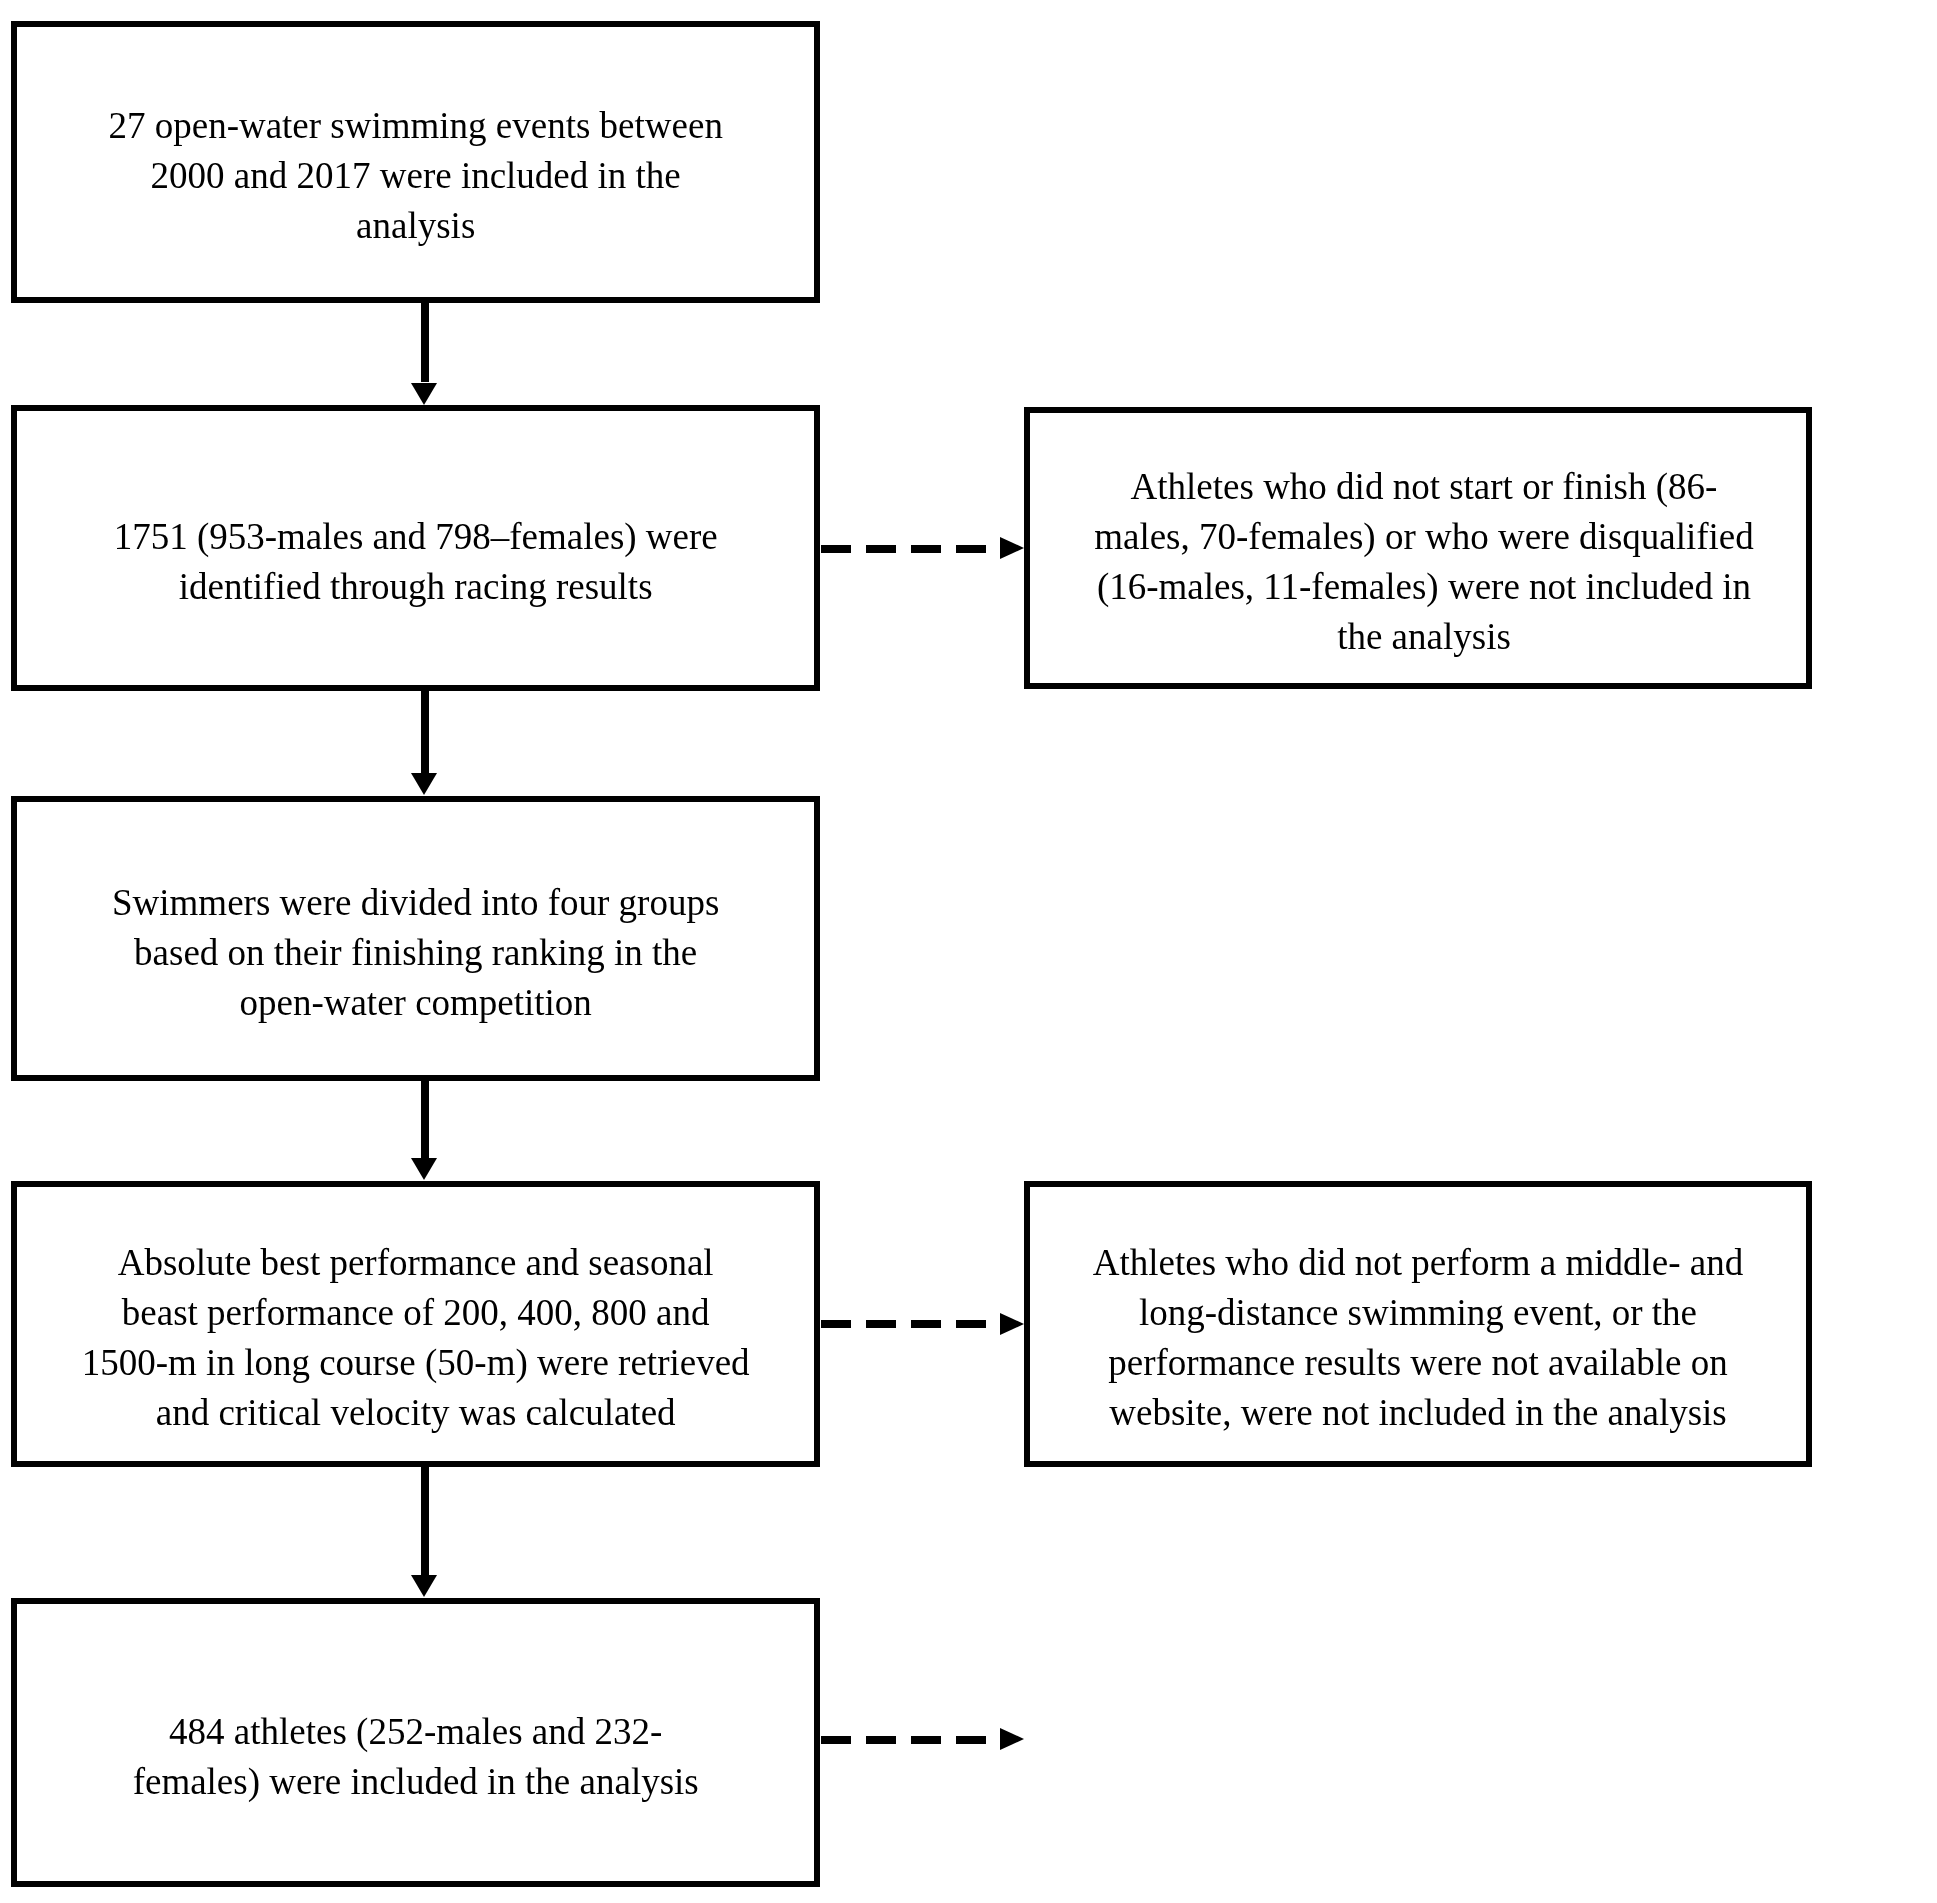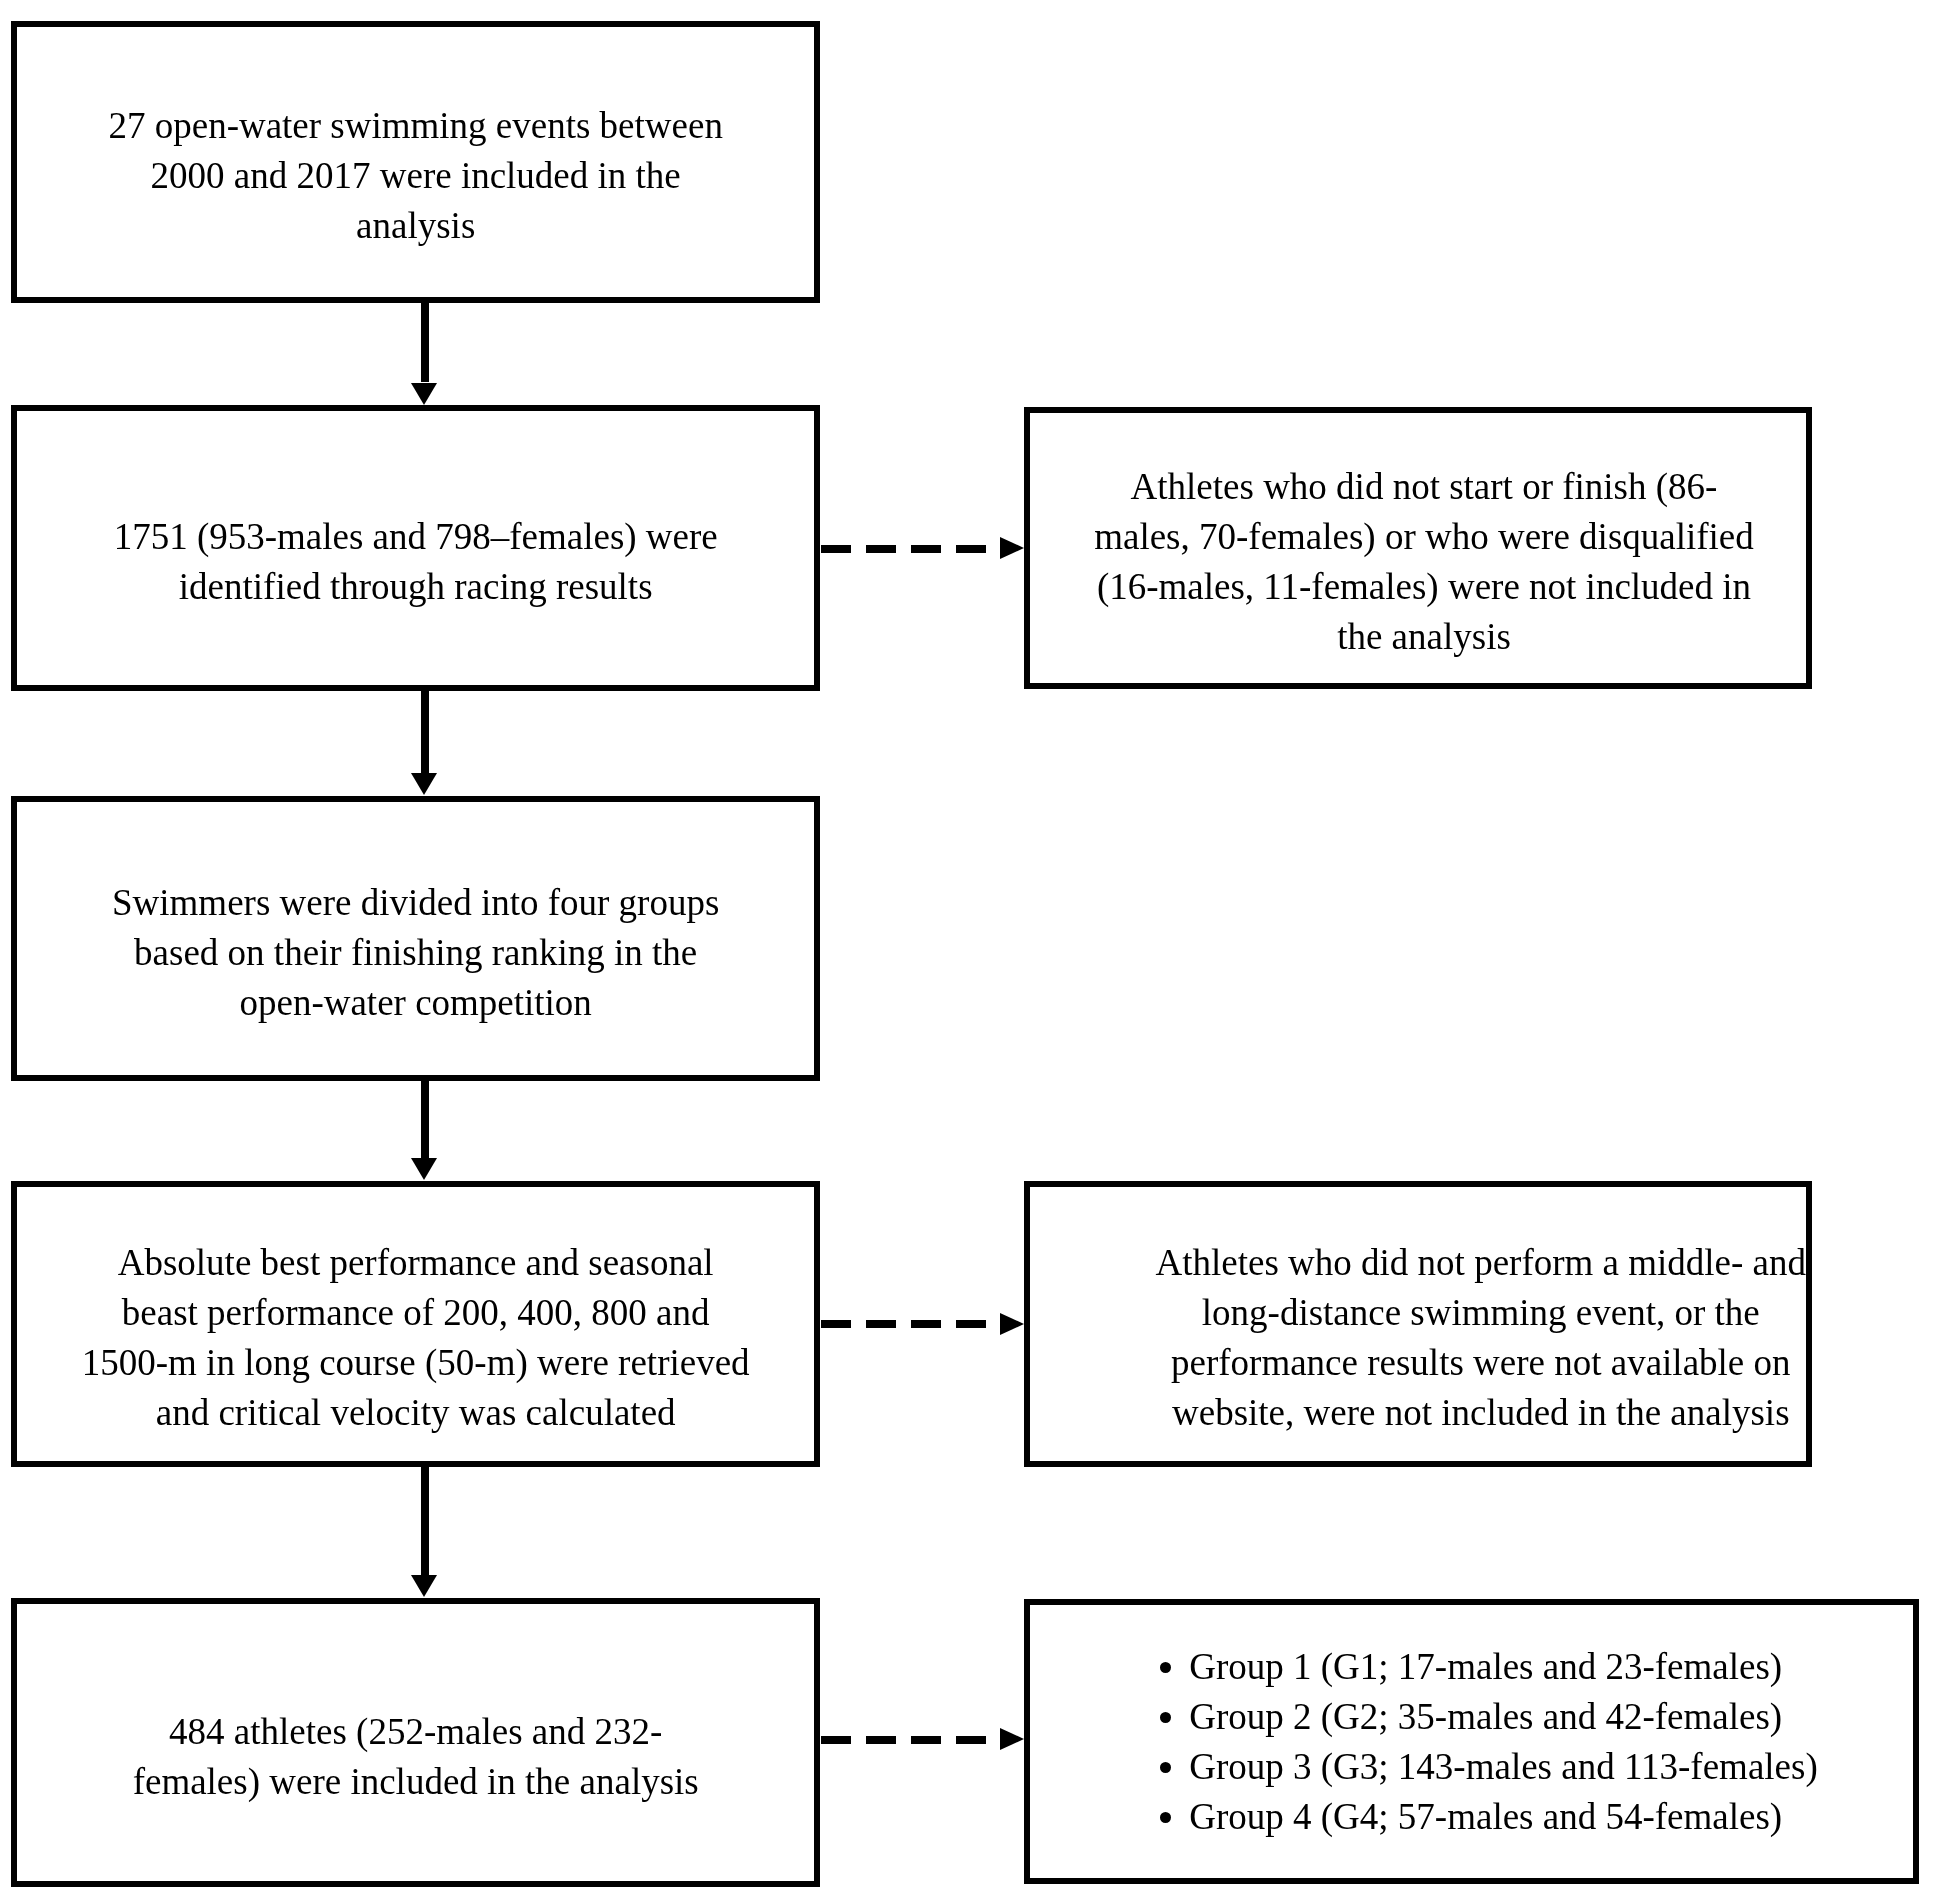--- a/index.html
+++ b/index.html
@@ -97,7 +97,7 @@
     <div class="txt">Athletes who did not start or finish (86-<br>males, 70-females) or who were disqualified<br>(16-males, 11-females) were not included in<br>the analysis</div>
   </div>
 
-  <div class="box" style="left:1024px; top:1181px; width:788px; height:286px;justify-content:flex-end;">
+  <div class="box" style="left:1024px; top:1181px; width:788px; height:286px;">
     <div class="txt">Athletes who did not perform a middle- and<br>long-distance swimming event, or the<br>performance results were not available on<br>website, were not included in the analysis</div>
   </div>
 

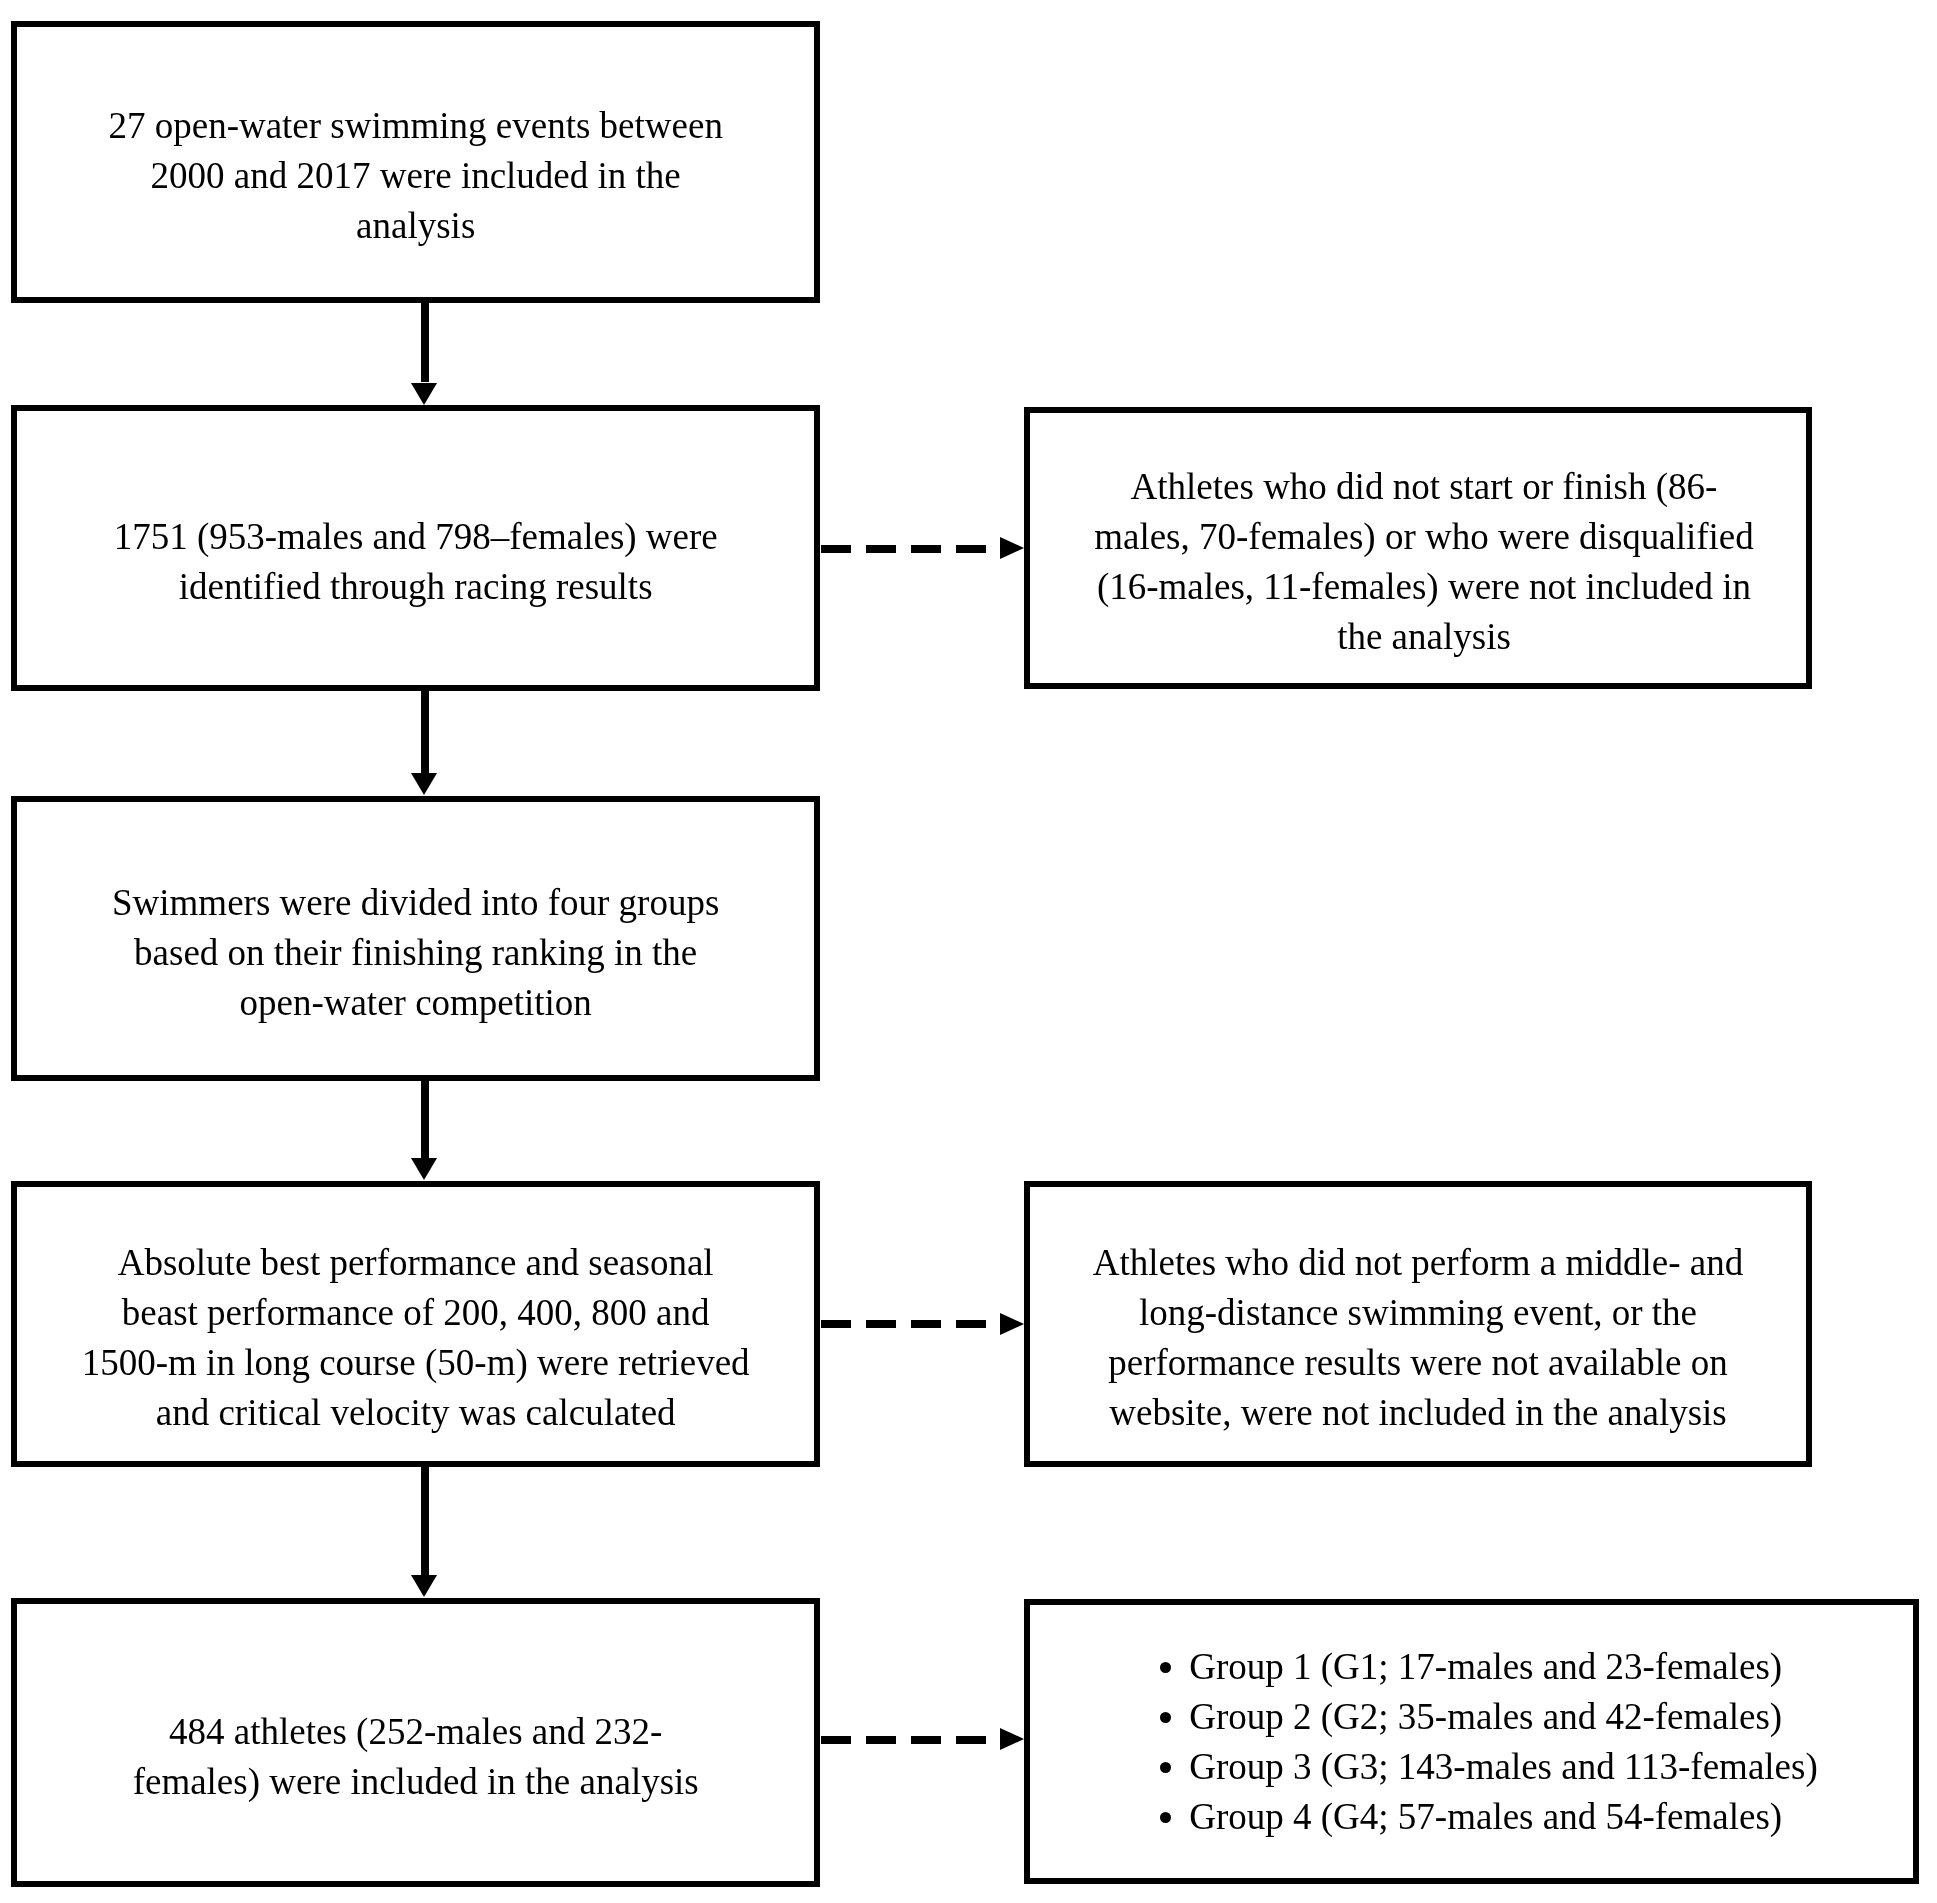--- a/index.html
+++ b/index.html
@@ -101,14 +101,6 @@
     <div class="txt">Athletes who did not perform a middle- and<br>long-distance swimming event, or the<br>performance results were not available on<br>website, were not included in the analysis</div>
   </div>
 
-  <div class="box" style="left:1024px; top:1599px; width:895px; height:285px;">
-    <ul class="groups">
-        <li>Group 1 (G1; 17-males and 23-females)</li>
-        <li>Group 2 (G2; 35-males and 42-females)</li>
-        <li>Group 3 (G3; 143-males and 113-females)</li>
-        <li>Group 4 (G4; 57-males and 54-females)</li>
-      </ul>
-  </div>
 
   <div class="vline" style="left:421px; top:303px; height:79px;"></div>
   <div class="head-down" style="left:411px; top:383px;"></div>

